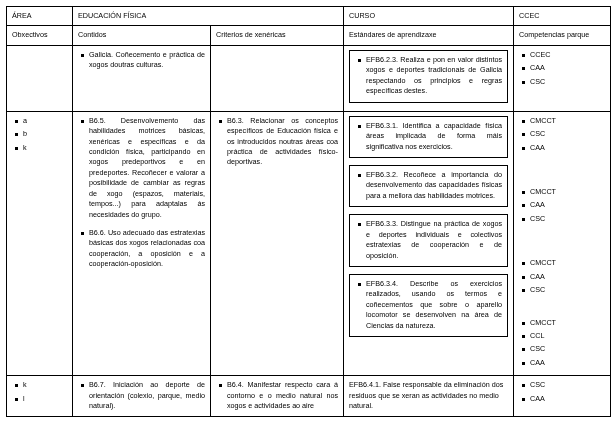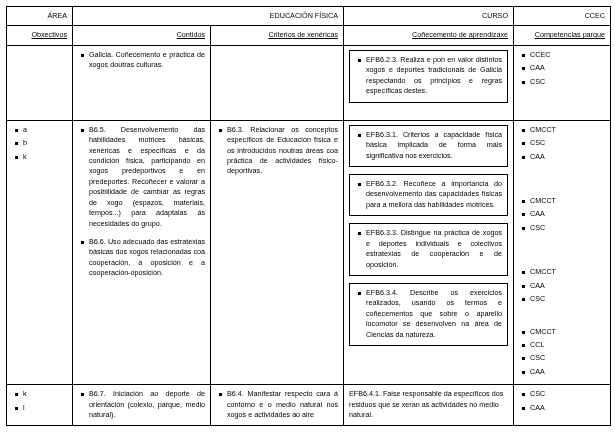--- a/index.html
+++ b/index.html
@@ -35,7 +35,7 @@
     font-weight: normal;
   }
   .hdr-top td {
-    text-align: right;
+    text-align: left;
     font-size: 7.6px;
     padding-top: 4px;
     padding-bottom: 4px;

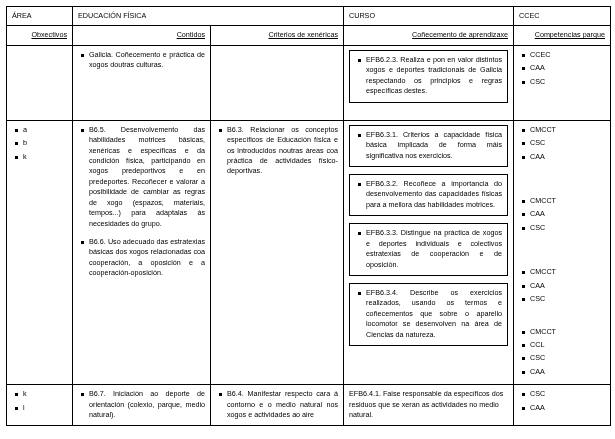--- a/index.html
+++ b/index.html
@@ -41,11 +41,10 @@
     padding-bottom: 4px;
   }
   .hdr-sub td {
-    text-align: right;
+    text-align: left;
     font-size: 7.4px;
     padding-top: 5px;
     padding-bottom: 5px;
-    text-decoration: underline;
   }
   .c1 { width: 66px; }
   .c2 { width: 138px; }

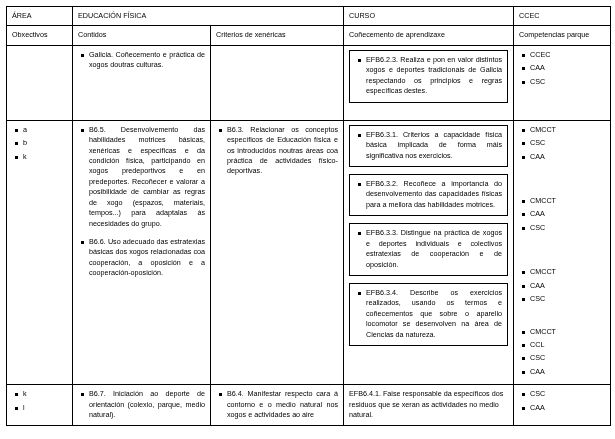--- a/index.html
+++ b/index.html
@@ -109,7 +109,7 @@
         <td>Obxectivos</td>
         <td>Contidos</td>
         <td>Criterios de xenéricas</td>
-        <td>Coñecemento de aprendizaxe</td>
+        <td>Estándares de aprendizaxe</td>
         <td>Competencias parque</td>
       </tr>
 

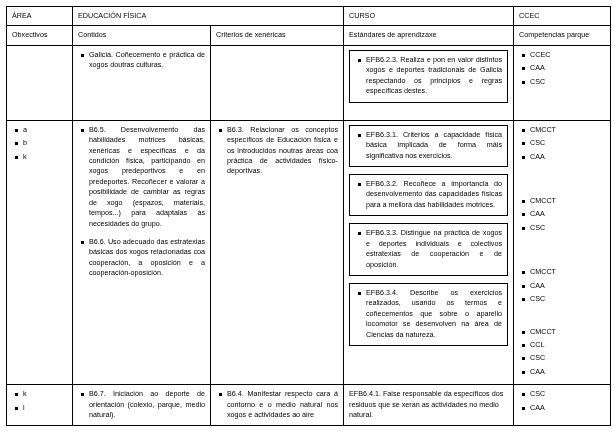--- a/index.html
+++ b/index.html
@@ -79,7 +79,7 @@
     padding: 4px 5px 5px 5px;
     margin-bottom: 7px;
   }
-  .std-block:last-child { margin-bottom: 13px; }
+  .std-block:last-child { margin-bottom: 4px; }
   .std-block ul.bl > li { margin-bottom: 0; }
   .plain-std { padding-top: 1px; }
   .comp ul.bl > li { margin-bottom: 3px; }

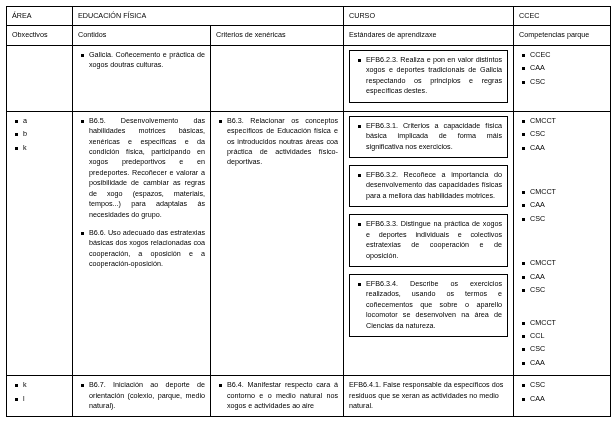--- a/index.html
+++ b/index.html
@@ -161,7 +161,7 @@
         <td>
           <div class="std-block">
             <ul class="bl">
-              <li>EFB6.3.1. Criterios a capacidade física básica implicada de forma máis significativa nos exercicios.</li>
+              <li>EFB6.3.1. Identifica a capacidade física áreas implicada de forma máis significativa nos exercicios.</li>
             </ul>
           </div>
           <div class="std-block">

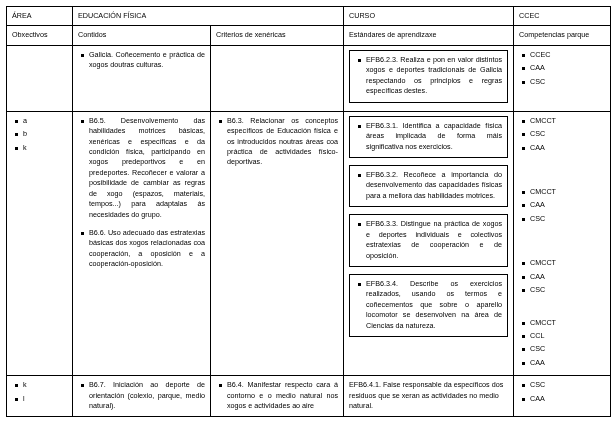--- a/index.html
+++ b/index.html
@@ -226,7 +226,7 @@
           </ul>
         </td>
         <td class="plain-std">
-          <span>EFB6.4.1. Faise responsable da específicos dos residuos que se xeran as actividades no medio natural.</span>
+          <span>EFB6.4.1. Faise responsable da eliminación dos residuos que se xeran as actividades no medio natural.</span>
         </td>
         <td class="comp">
           <ul class="bl">

